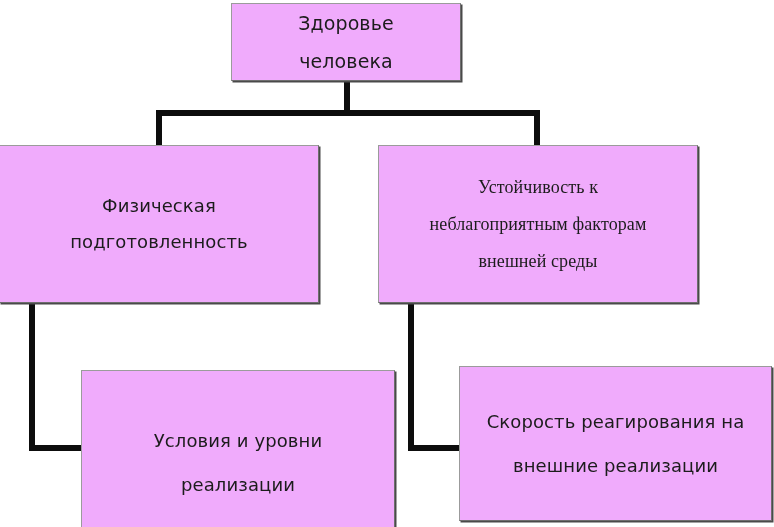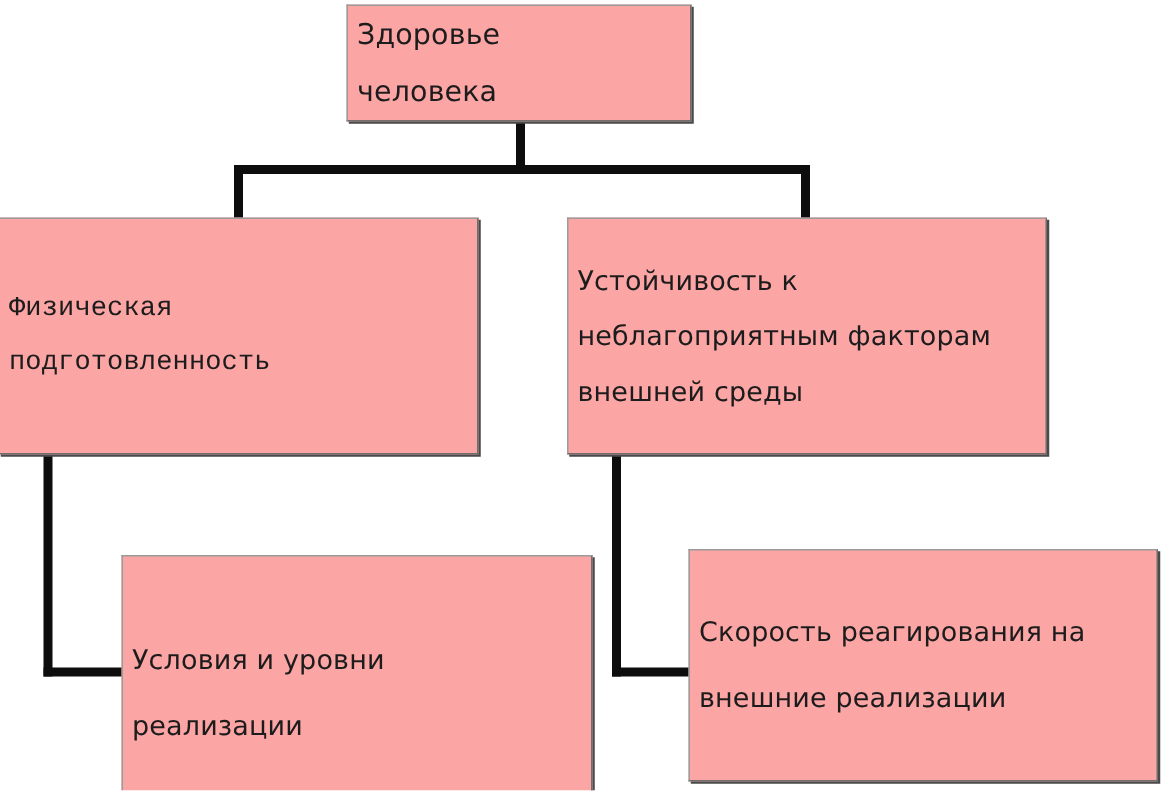--- a/index.html
+++ b/index.html
@@ -23,7 +23,7 @@
   .node {
     position: absolute;
     box-sizing: border-box;
-    background: #fca5a5;
+    background: #f0abfc;
     border: 1px solid #9b9b9b;
     border-right-color: #6e6e6e;
     border-bottom-color: #6e6e6e;
@@ -31,7 +31,7 @@
     display: flex;
     align-items: center;
     justify-content: center;
-    text-align: left;
+    text-align: center;
     z-index: 2;
   }
   .node .label {

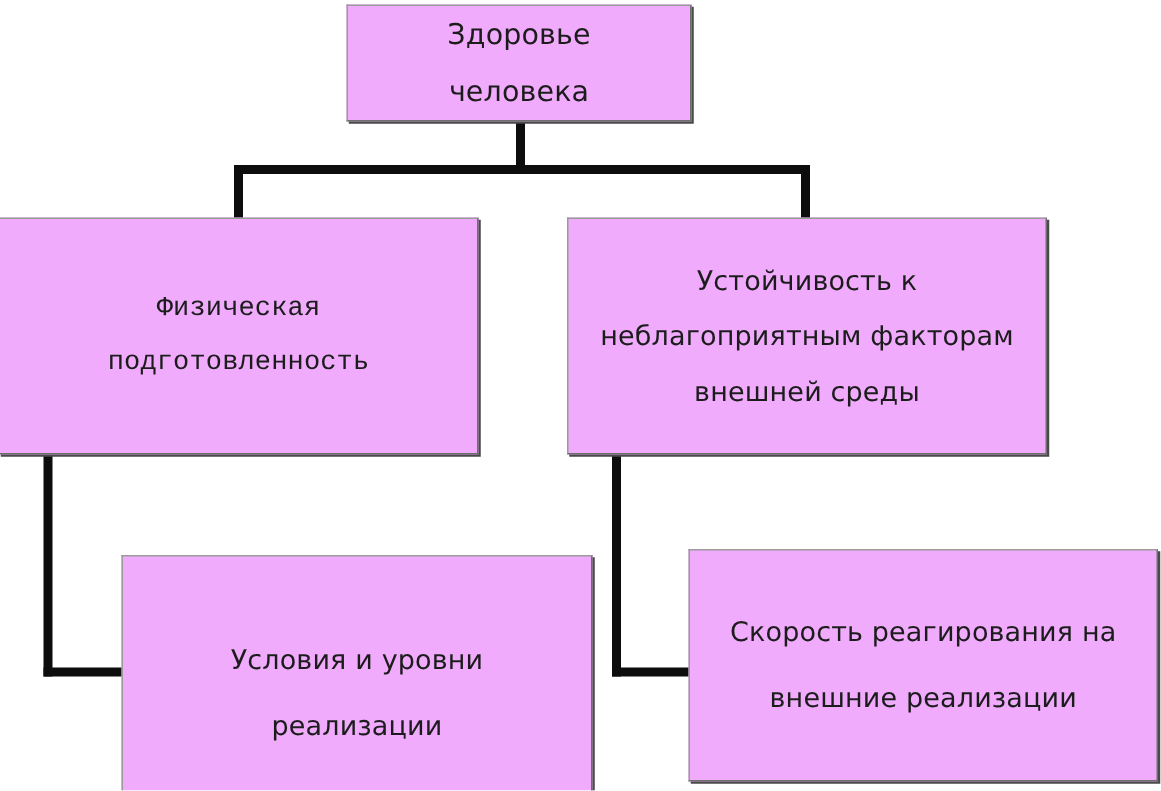--- a/index.html
+++ b/index.html
@@ -51,7 +51,7 @@
   #node-physical { left: -1px;  top: 145px; width: 320px; height: 158px; font-family: Liberation Mono, monospace; }
   #node-physical .label { font-size: 18px; line-height: 36px; }
 
-  #node-resistance { left: 378px; top: 145px; width: 320px; height: 158px; }
+  #node-resistance { left: 378px; top: 145px; width: 320px; height: 158px; font-family: Liberation Serif, serif; }
   #node-resistance .label { font-size: 18px; line-height: 37px; }
 
   #node-conditions { left: 81px;  top: 370px; width: 314px; height: 185px; }

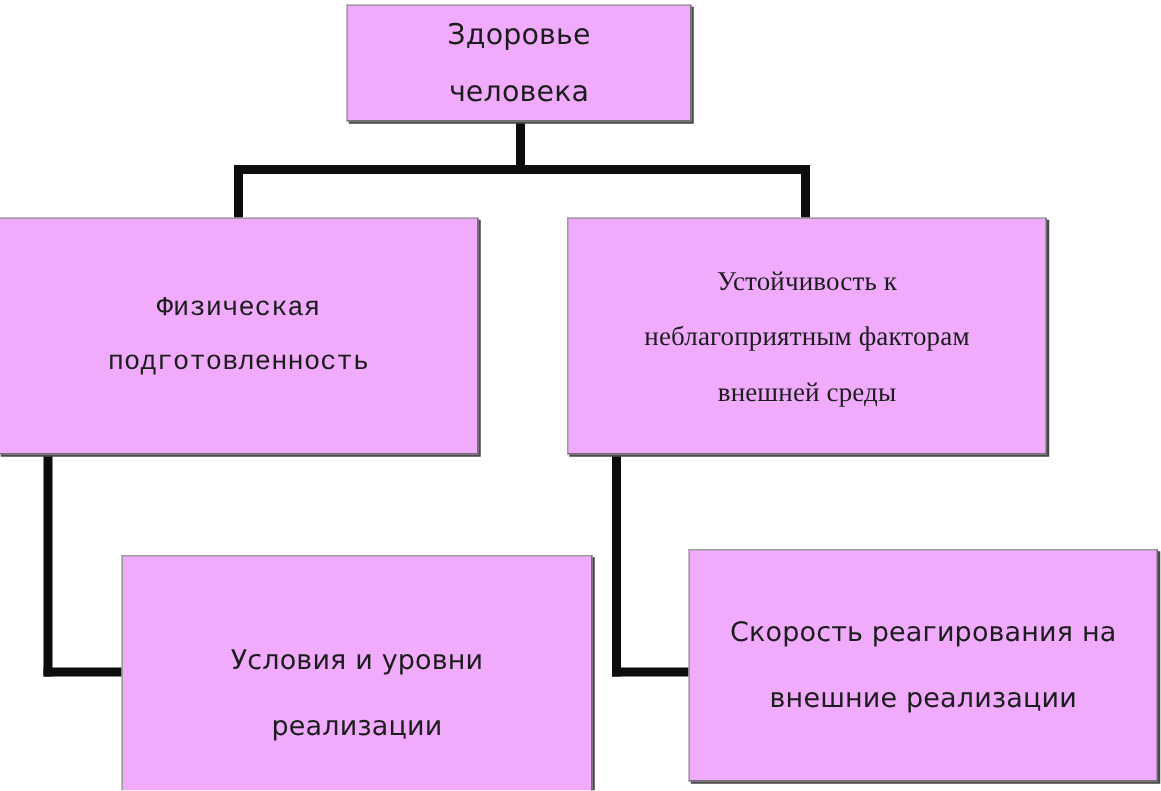--- a/index.html
+++ b/index.html
@@ -48,7 +48,7 @@
   #node-root { left: 231px; top: 3px;   width: 230px; height: 78px; }
   #node-root .label { font-size: 19px; line-height: 38px; }
 
-  #node-physical { left: -1px;  top: 145px; width: 320px; height: 158px; font-family: Liberation Mono, monospace; }
+  #node-physical { left: -1px;  top: 145px; width: 320px; height: 158px; }
   #node-physical .label { font-size: 18px; line-height: 36px; }
 
   #node-resistance { left: 378px; top: 145px; width: 320px; height: 158px; font-family: Liberation Serif, serif; }

